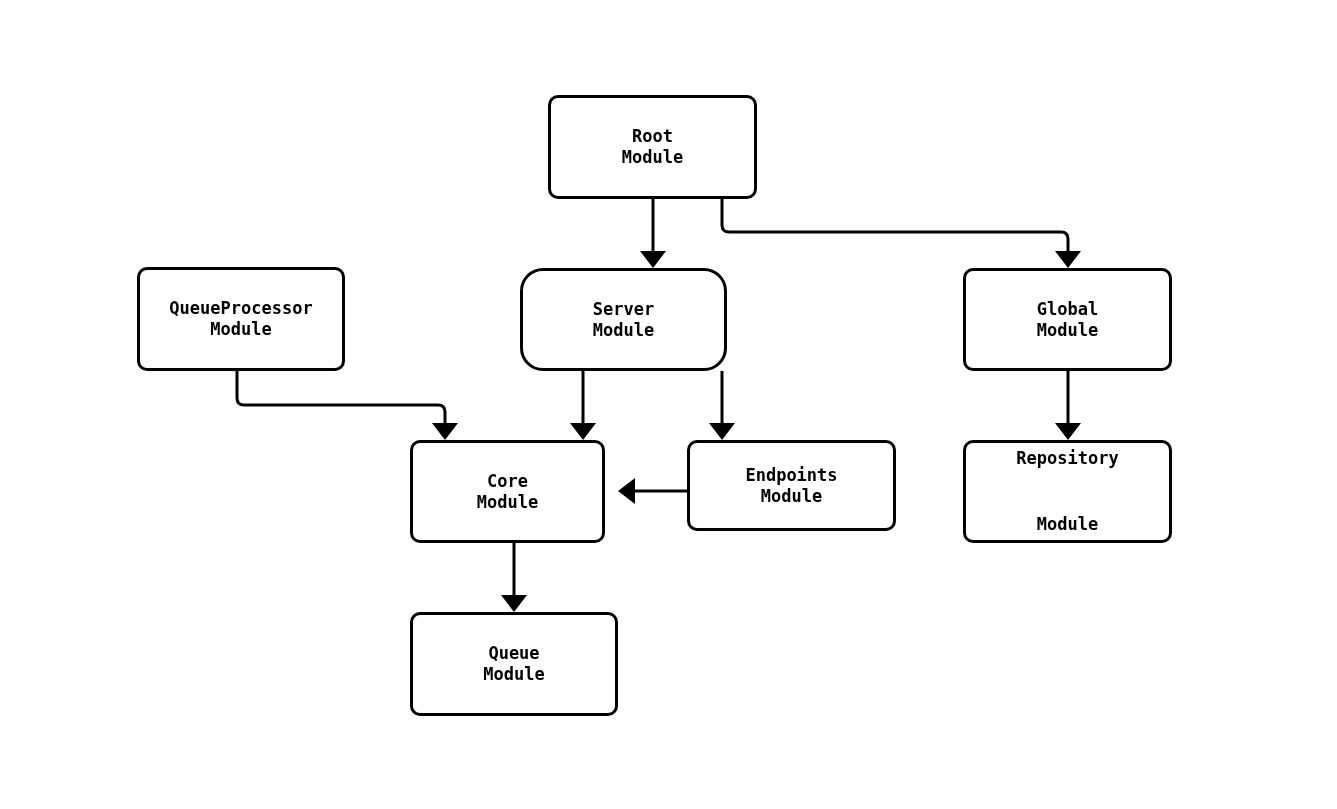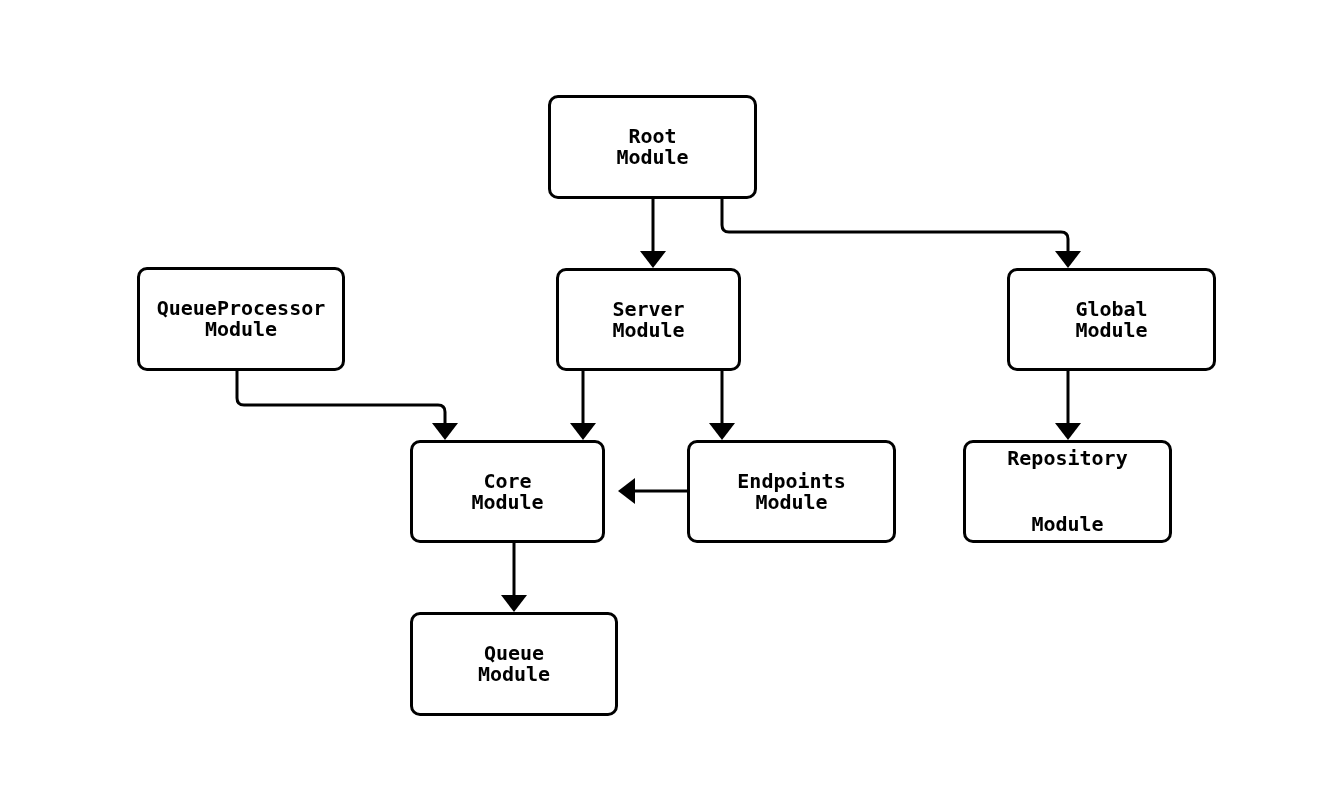--- a/index.html
+++ b/index.html
@@ -39,7 +39,7 @@
     justify-content: center;
     text-align: center;
     font-weight: bold;
-    font-size: 20px;
+    font-size: 17px;
     line-height: 21px;
     color: #000000;
   }

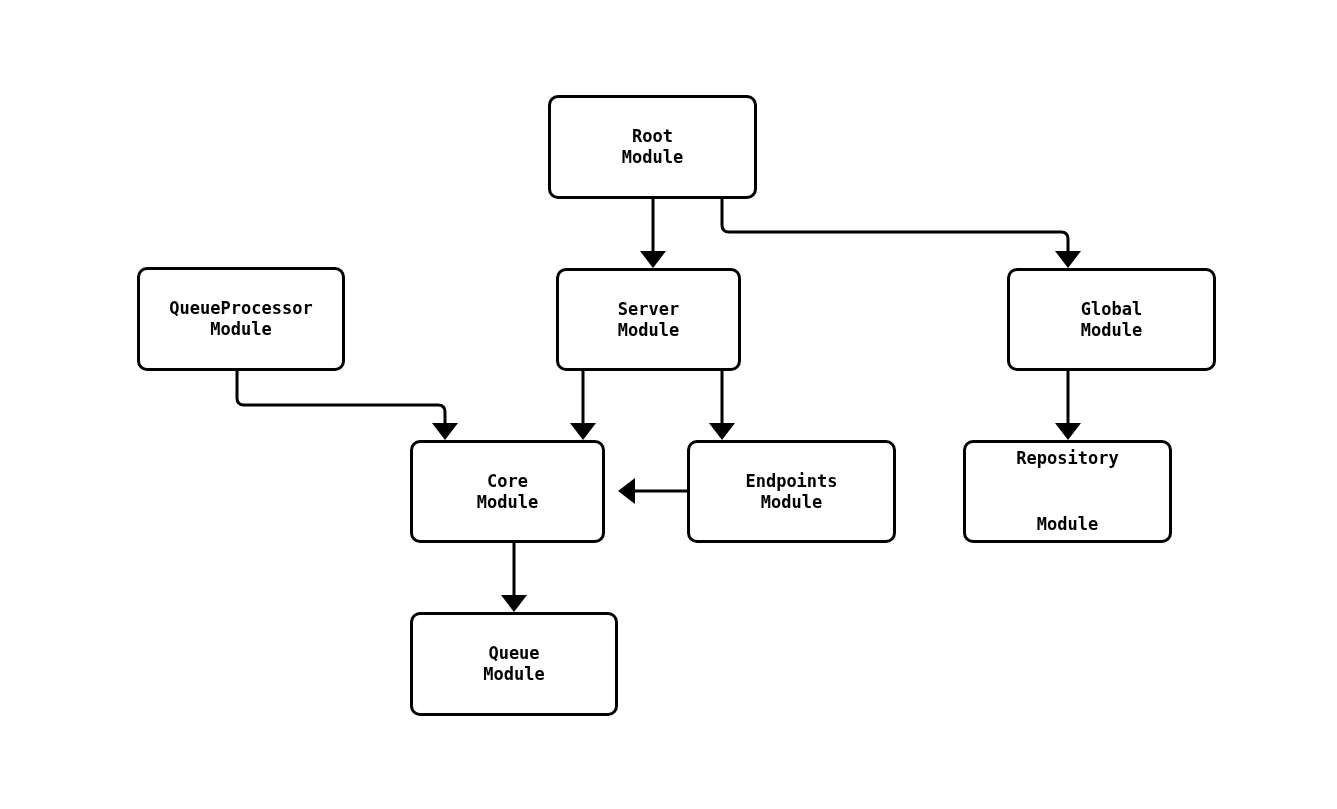--- a/index.html
+++ b/index.html
@@ -91,7 +91,7 @@
       <span>QueueProcessor</span>
       <span>Module</span>
     </div>
-    <div class="node" style="left: 556px; top: 268px; width: 185px; height: 103px;">
+    <div class="node" style="left: 520px; top: 268px; width: 207px; height: 103px; border-radius: 23px;">
       <span>Server</span>
       <span>Module</span>
     </div>

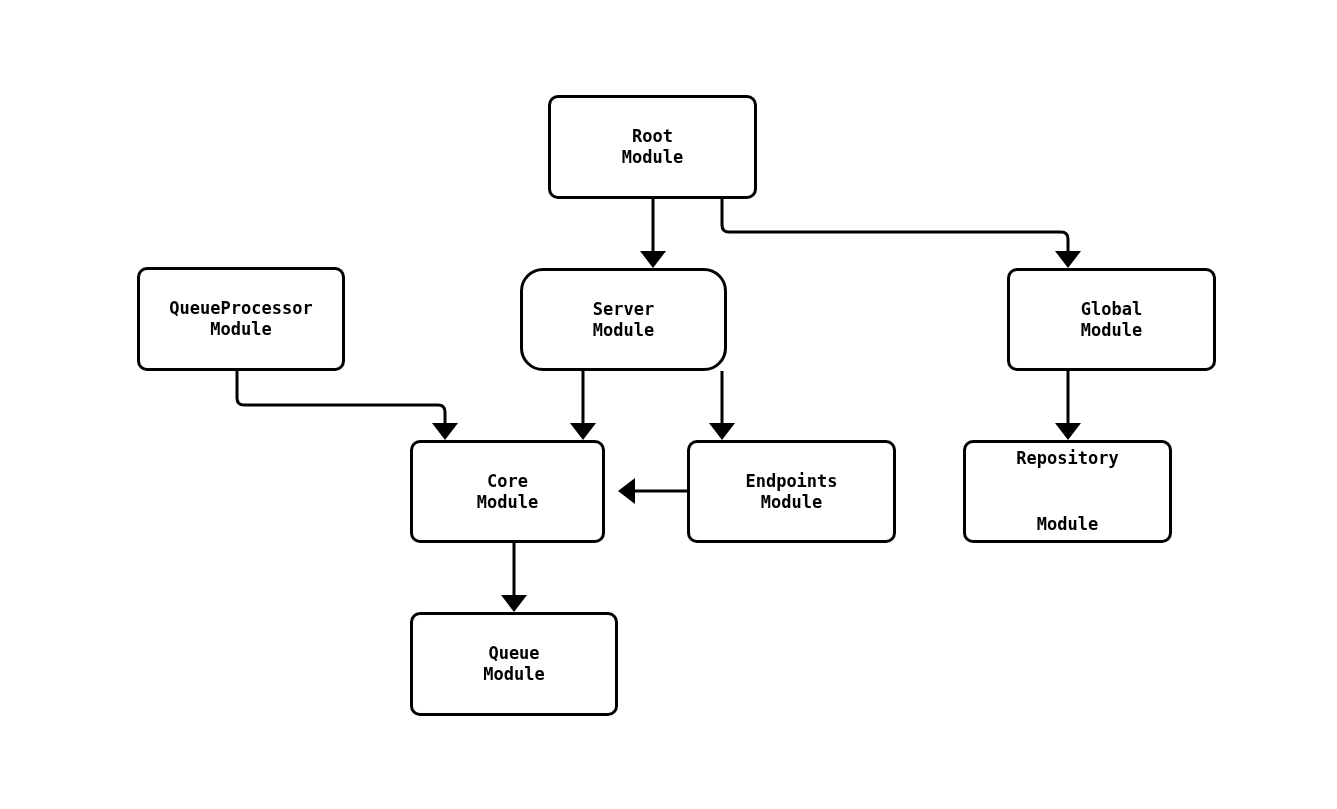--- a/index.html
+++ b/index.html
@@ -95,7 +95,7 @@
       <span>Server</span>
       <span>Module</span>
     </div>
-    <div class="node" style="left: 963px; top: 268px; width: 209px; height: 103px; margin-left: 44px;">
+    <div class="node" style="left: 963px; top: 268px; width: 209px; height: 103px;">
       <span>Global</span>
       <span>Module</span>
     </div>

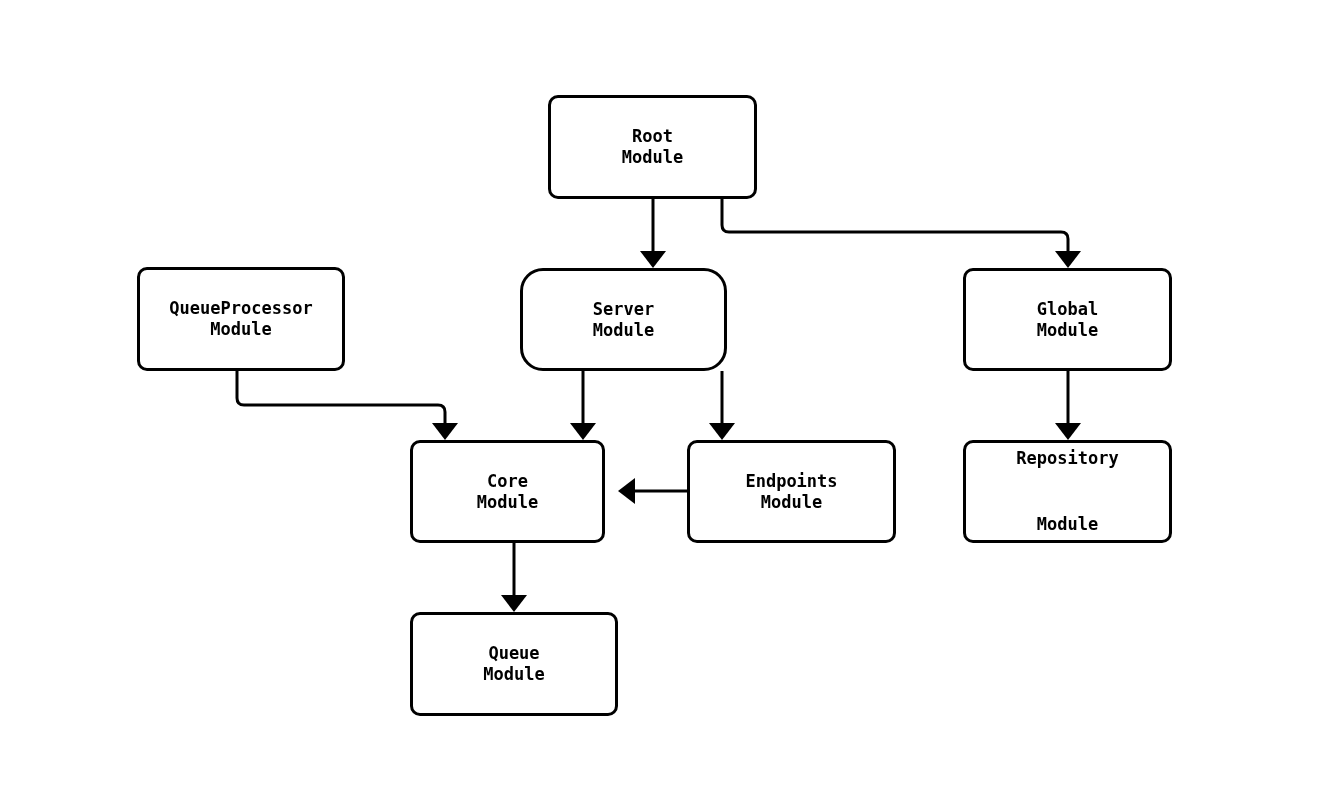--- a/index.html
+++ b/index.html
@@ -103,7 +103,7 @@
       <span>Core</span>
       <span>Module</span>
     </div>
-    <div class="node" style="left: 687px; top: 440px; width: 209px; height: 103px;">
+    <div class="node" style="left: 687px; top: 440px; width: 209px; height: 91px;">
       <span>Endpoints</span>
       <span>Module</span>
     </div>

